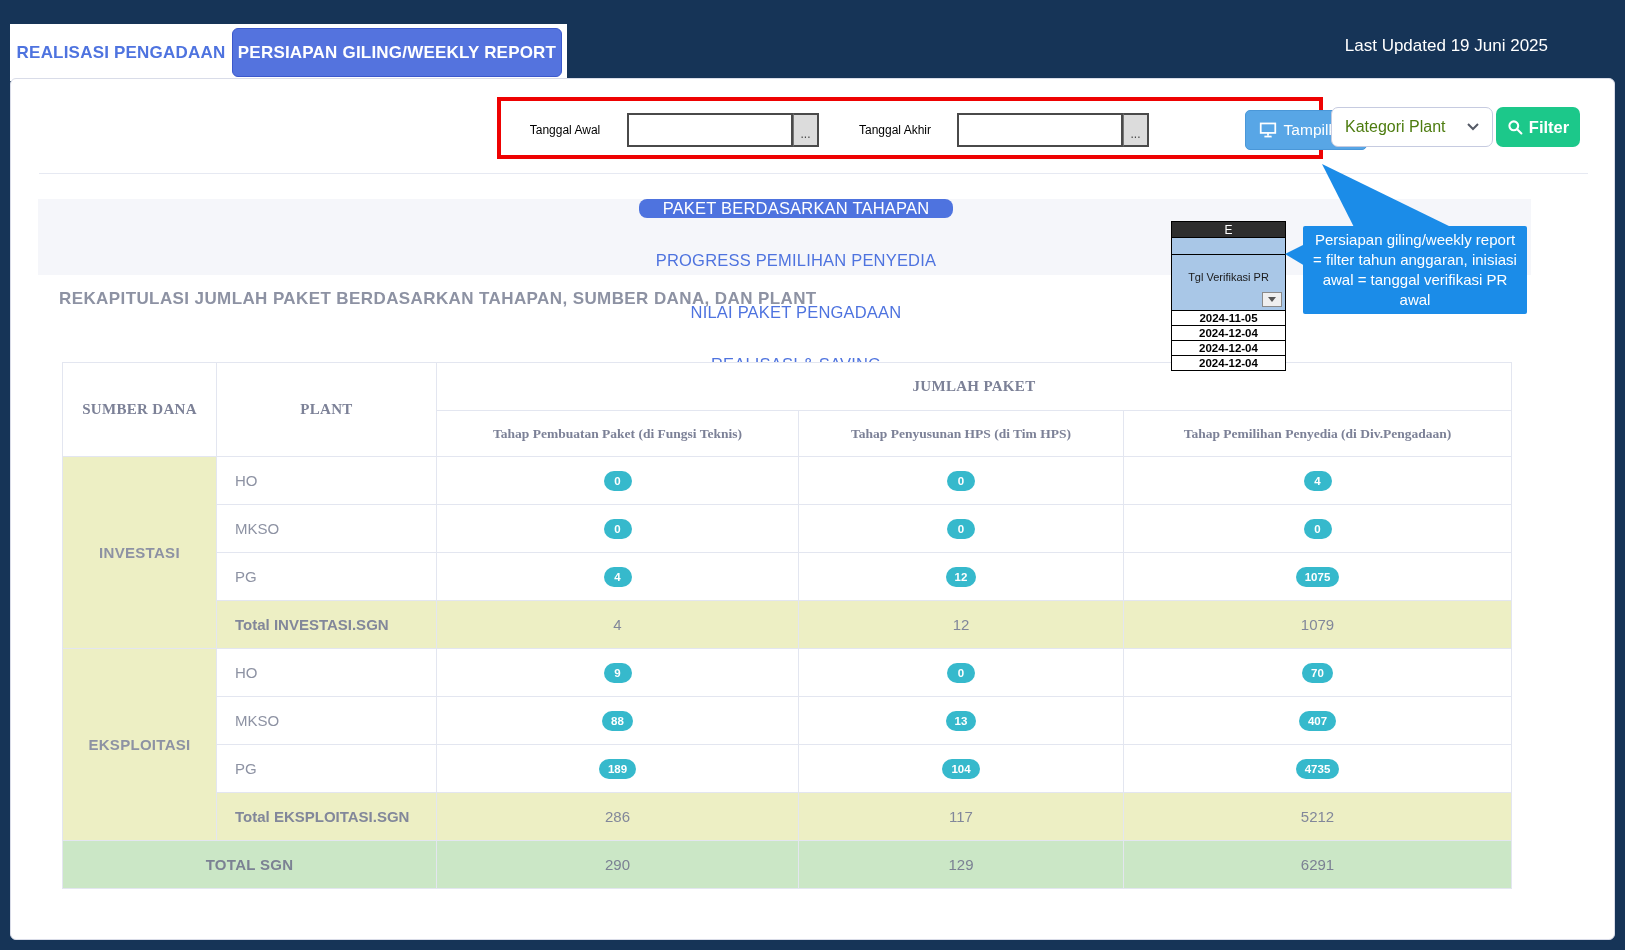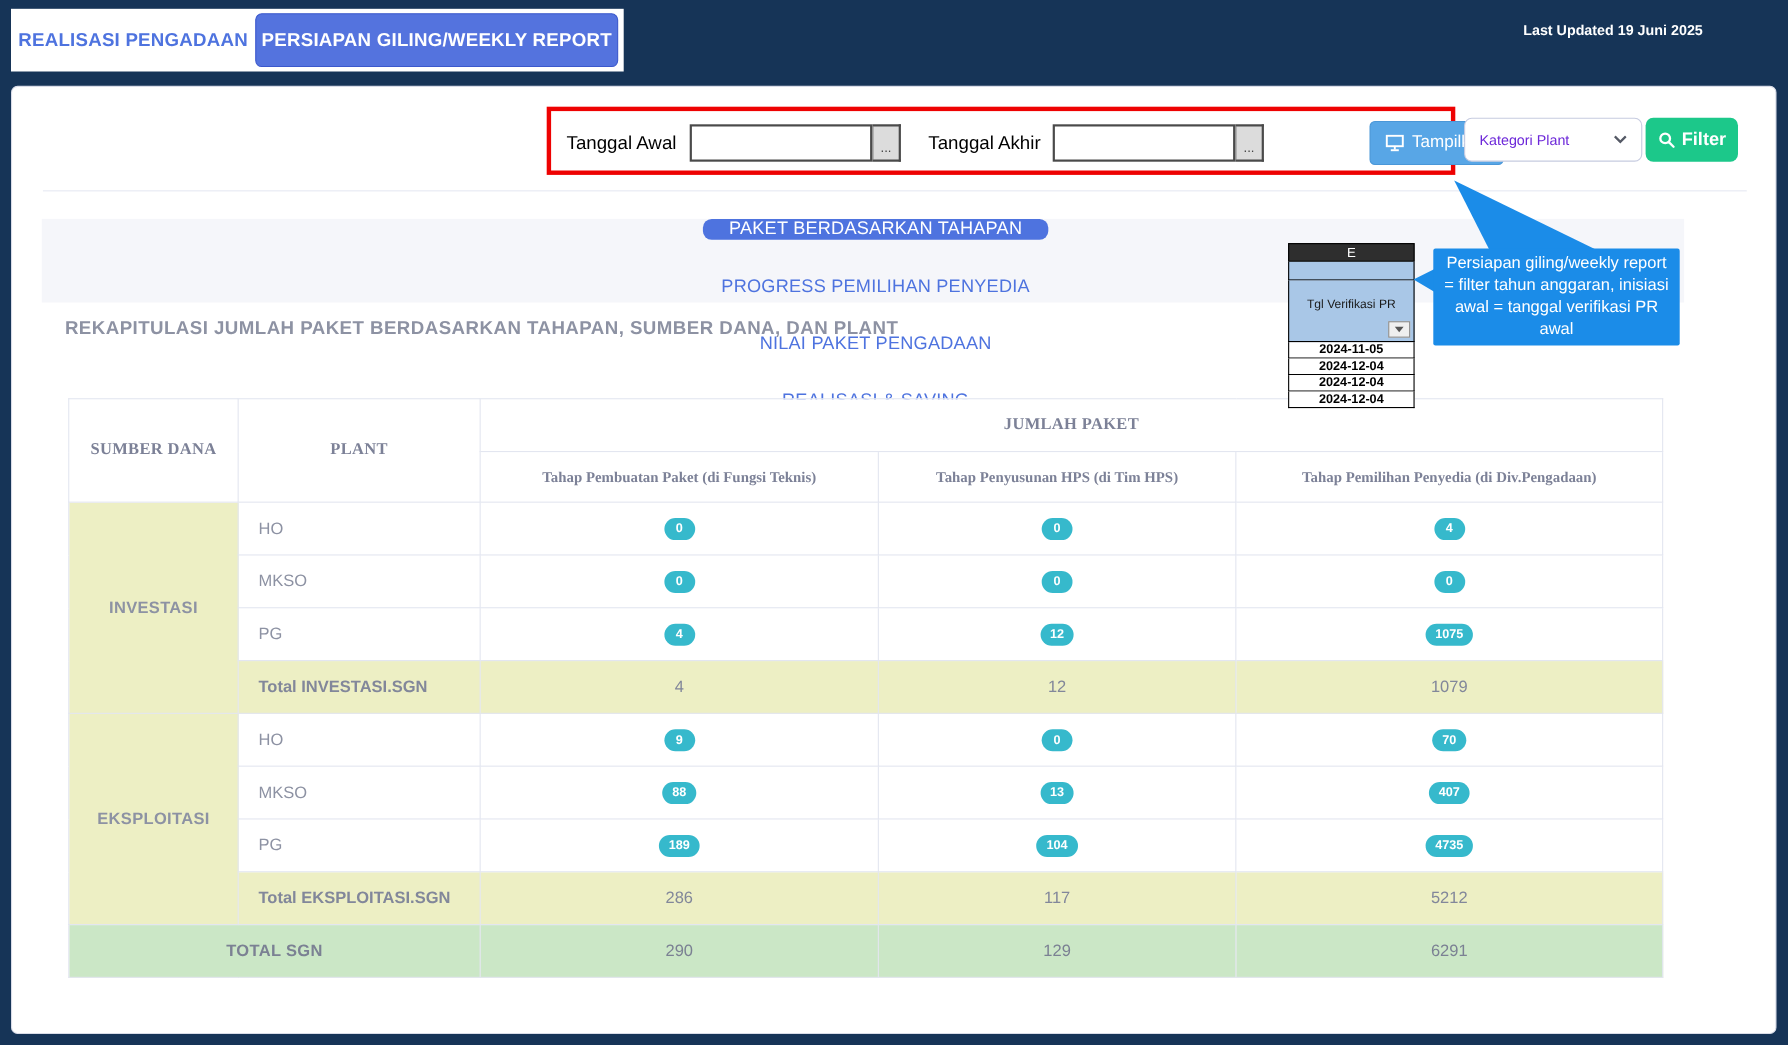--- a/index.html
+++ b/index.html
@@ -7,7 +7,7 @@
   #page{position:relative;width:1625px;height:950px;}
 
   
-  .top-strip{position:absolute;left:10px;top:8px;width:557px;height:57px;background:#ffffff;}
+  .top-strip{position:absolute;left:10px;top:24px;width:557px;height:57px;background:#ffffff;}
   .link-tab{position:absolute;left:0;top:0;width:222px;height:57px;display:flex;align-items:center;justify-content:center;
     color:#4e73df;font-size:17px;font-weight:600;letter-spacing:.2px;cursor:pointer;}
   .active-tab{position:absolute;left:222px;top:4px;width:330px;height:49px;background:#5473de;border:1px solid #3b58cc;

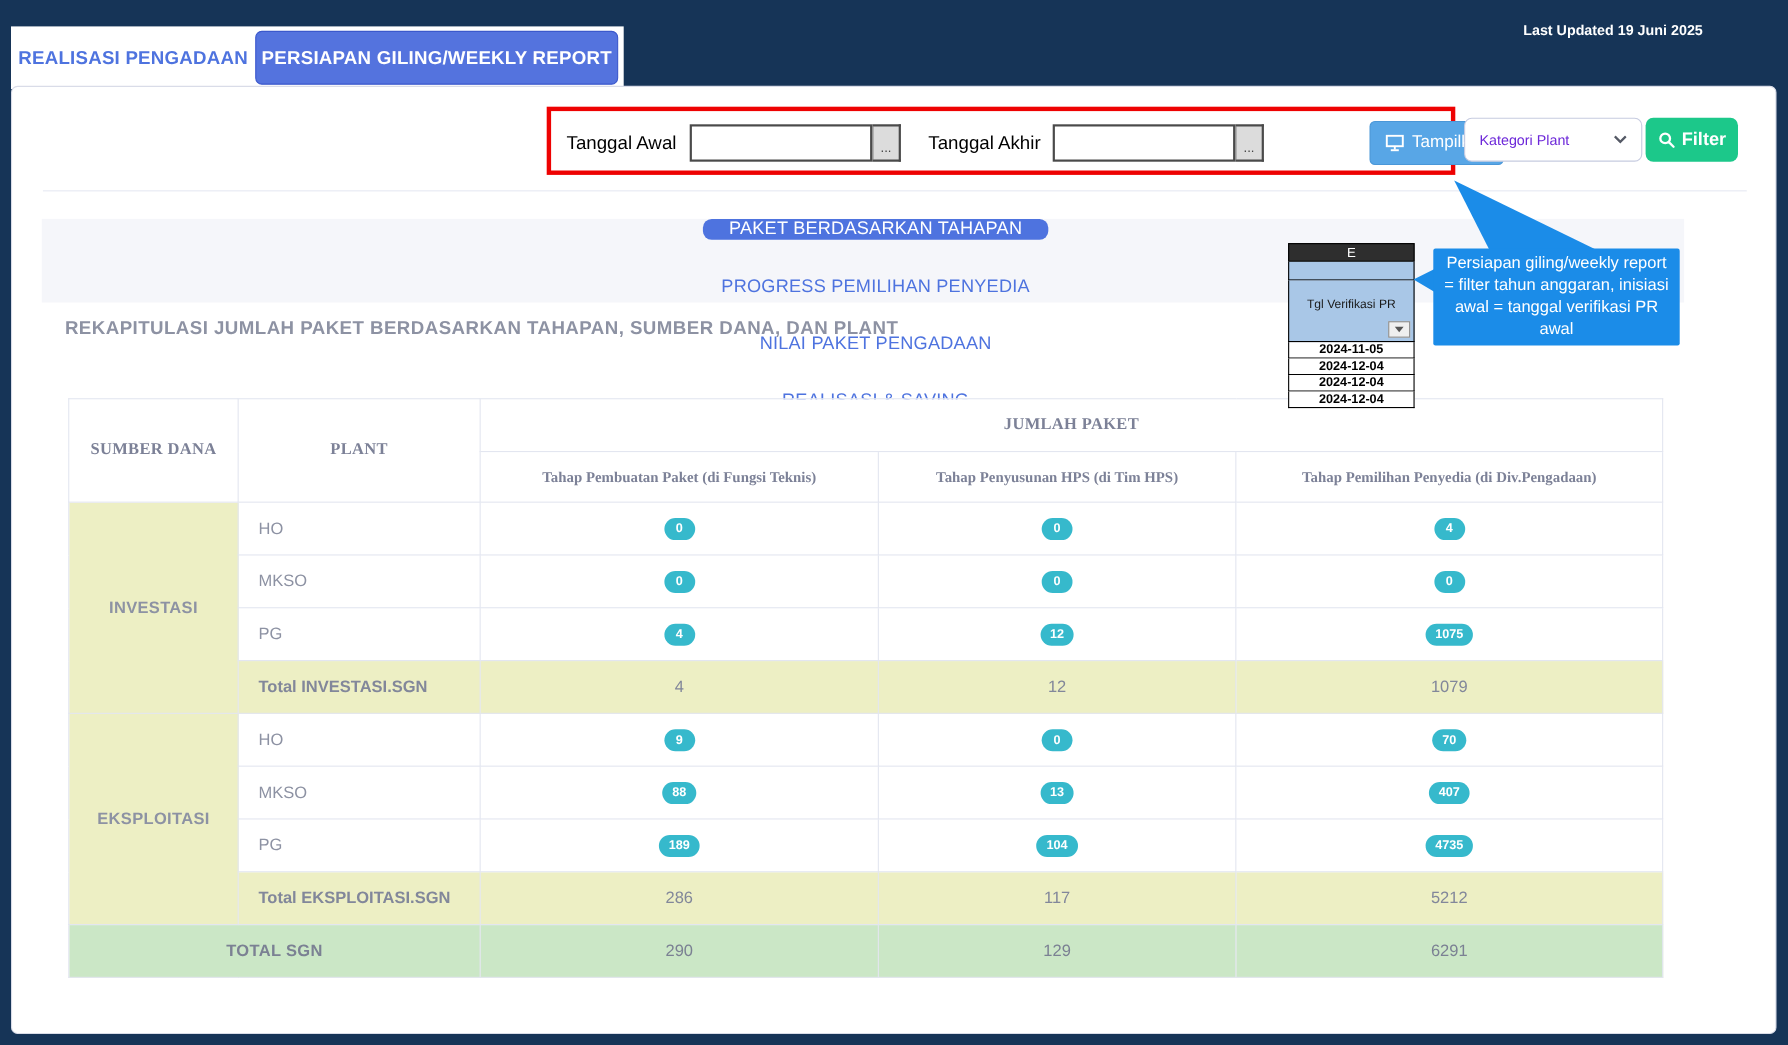--- a/index.html
+++ b/index.html
@@ -13,7 +13,7 @@
   .active-tab{position:absolute;left:222px;top:4px;width:330px;height:49px;background:#5473de;border:1px solid #3b58cc;
     border-radius:6px;display:flex;align-items:center;justify-content:center;color:#ffffff;font-size:17px;font-weight:600;
     letter-spacing:.2px;cursor:pointer;box-sizing:border-box;}
-  .last-updated{position:absolute;right:77px;top:20px;color:#ffffff;font-size:13px;font-weight:bold;}
+  .last-updated{position:absolute;right:77px;top:36px;color:#ffffff;font-size:17px;font-weight:normal;}
 
   
   .card{position:absolute;left:10px;top:78px;width:1605px;height:862px;background:#ffffff;border:1px solid #d9dce8;

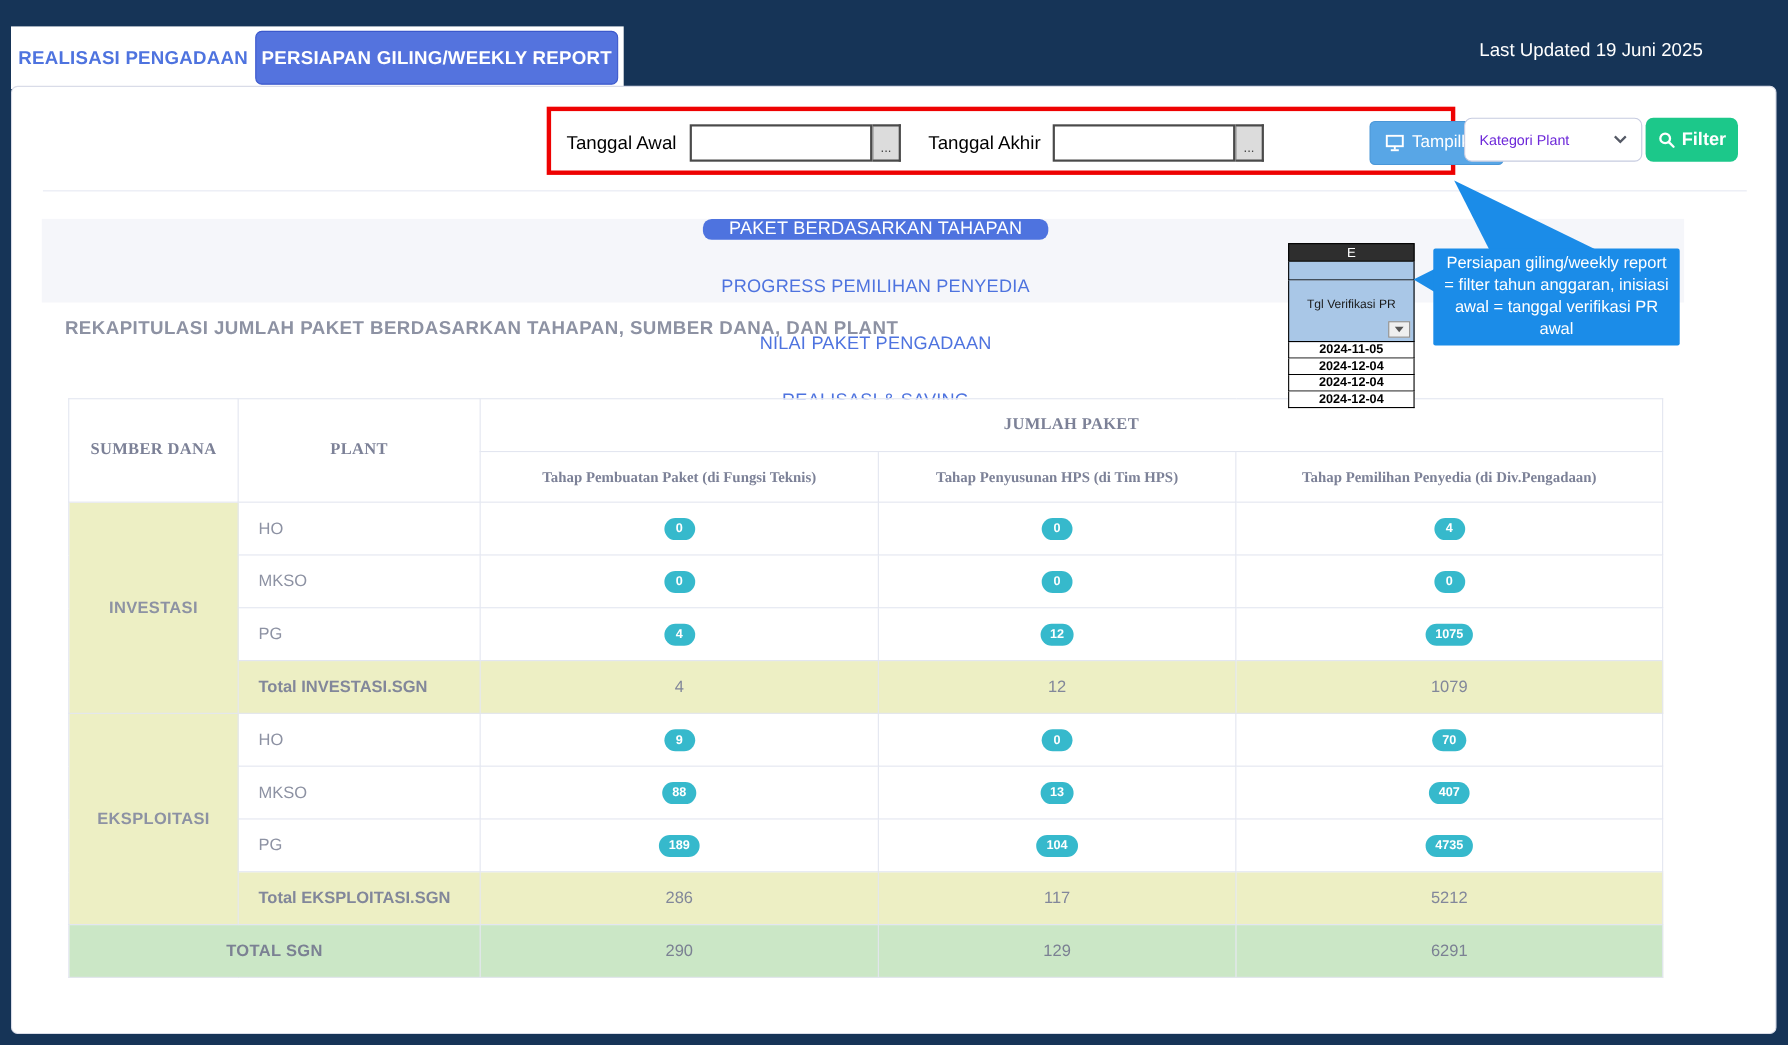--- a/index.html
+++ b/index.html
@@ -22,7 +22,7 @@
   
   .red-box{position:absolute;left:486px;top:18px;width:826px;height:62px;border:4px solid #ee0202;box-sizing:border-box;}
   .tg-label{position:absolute;top:9px;height:40px;width:112px;background:#fff;display:flex;align-items:center;justify-content:center;
-    color:#000;font-size:17px;}
+    color:#000;font-size:12px;}
   .lbl1{left:8px;} .lbl2{left:338px;}
   .input-group{position:absolute;top:12px;height:34px;display:flex;}
   .ig1{left:126px;} .ig2{left:456px;}

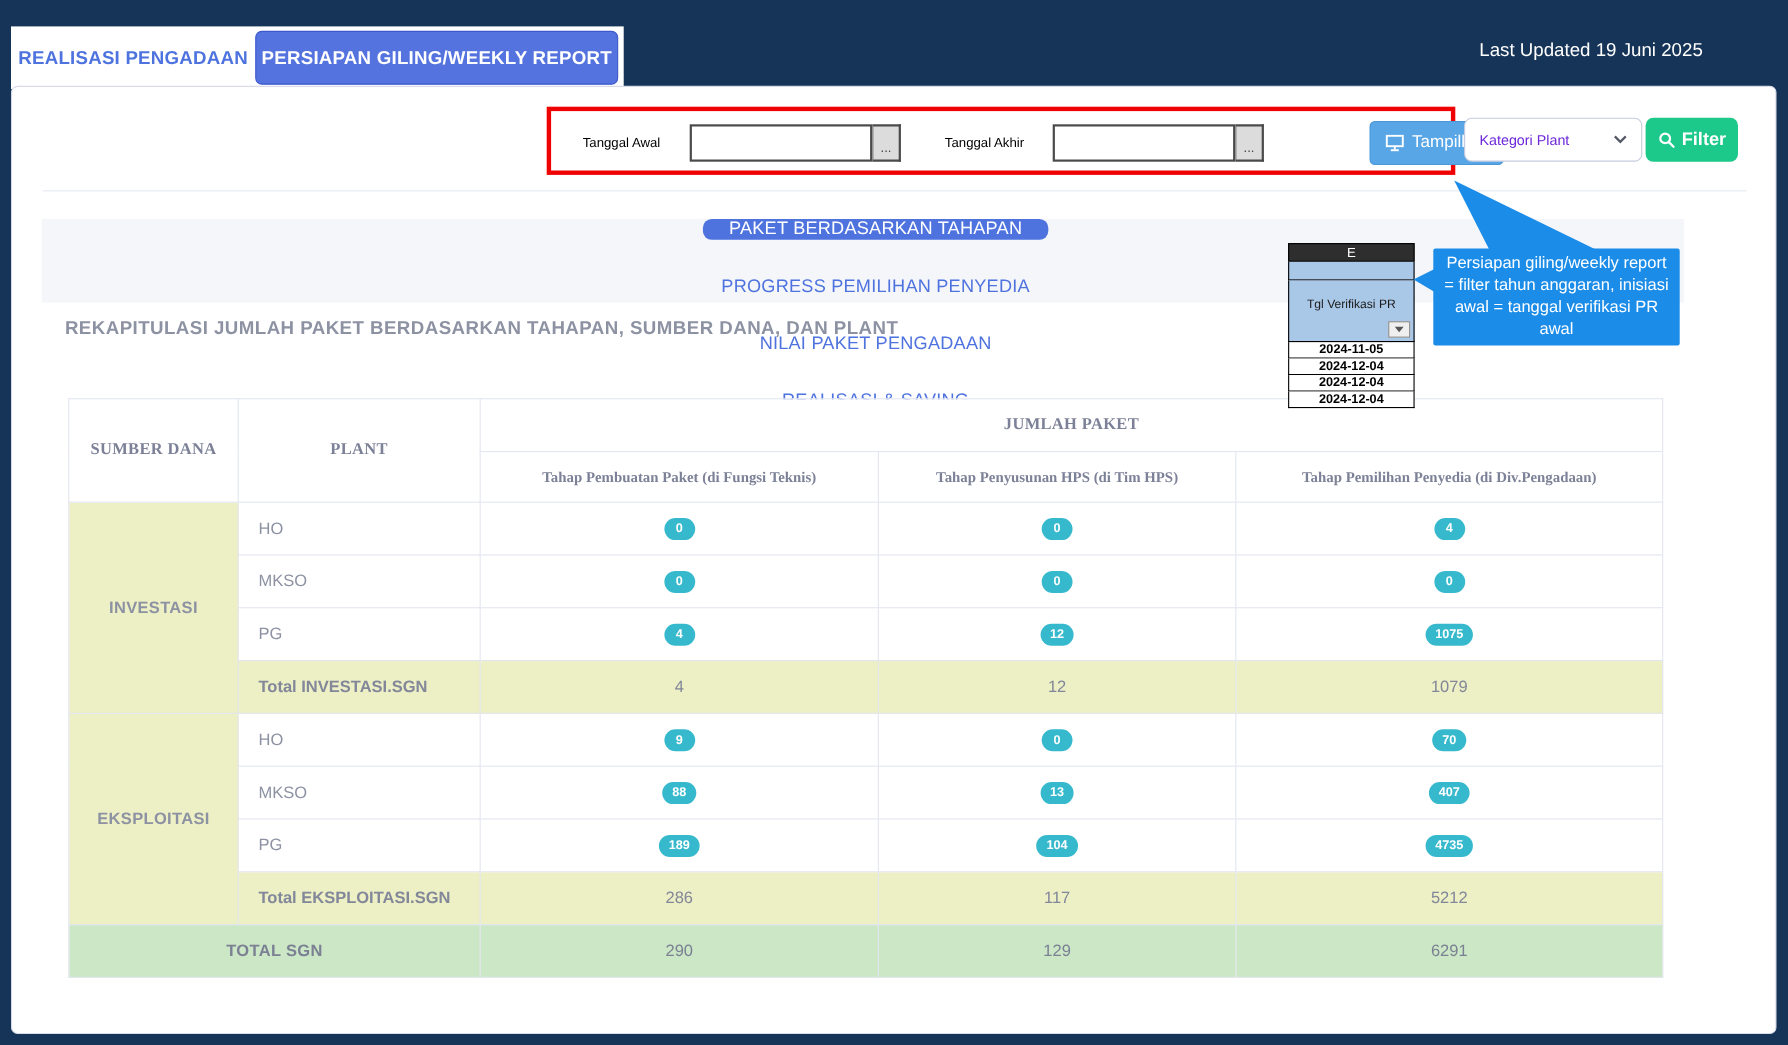--- a/index.html
+++ b/index.html
@@ -32,8 +32,8 @@
   .tampilkan-btn{position:absolute;left:700px;top:9px;width:122px;height:40px;background:#58a6e6;border:1px solid #4a97d8;
     border-radius:5px;color:#fff;font-size:15.5px;display:flex;align-items:center;justify-content:center;gap:7px;cursor:pointer;box-sizing:border-box;margin-left:44px;}
   .kategori-select{position:absolute;left:1320px;top:28px;width:162px;height:40px;border:1px solid #c6cbe0;border-radius:7px;
-    box-sizing:border-box;display:flex;align-items:center;justify-content:space-between;padding:0 13px;color:#6d28d9;
-    font-size:13px;background:#fff;cursor:pointer;}
+    box-sizing:border-box;display:flex;align-items:center;justify-content:space-between;padding:0 13px;color:#4d7c0f;
+    font-size:16px;background:#fff;cursor:pointer;}
   .filter-btn{position:absolute;left:1485px;top:28px;width:84px;height:40px;background:#1cc88a;border-radius:7px;color:#fff;
     font-size:16.5px;font-weight:600;display:flex;align-items:center;justify-content:center;gap:6px;cursor:pointer;}
   .divider1{position:absolute;left:28px;top:94px;width:1549px;height:1px;background:#e6e9f2;}

